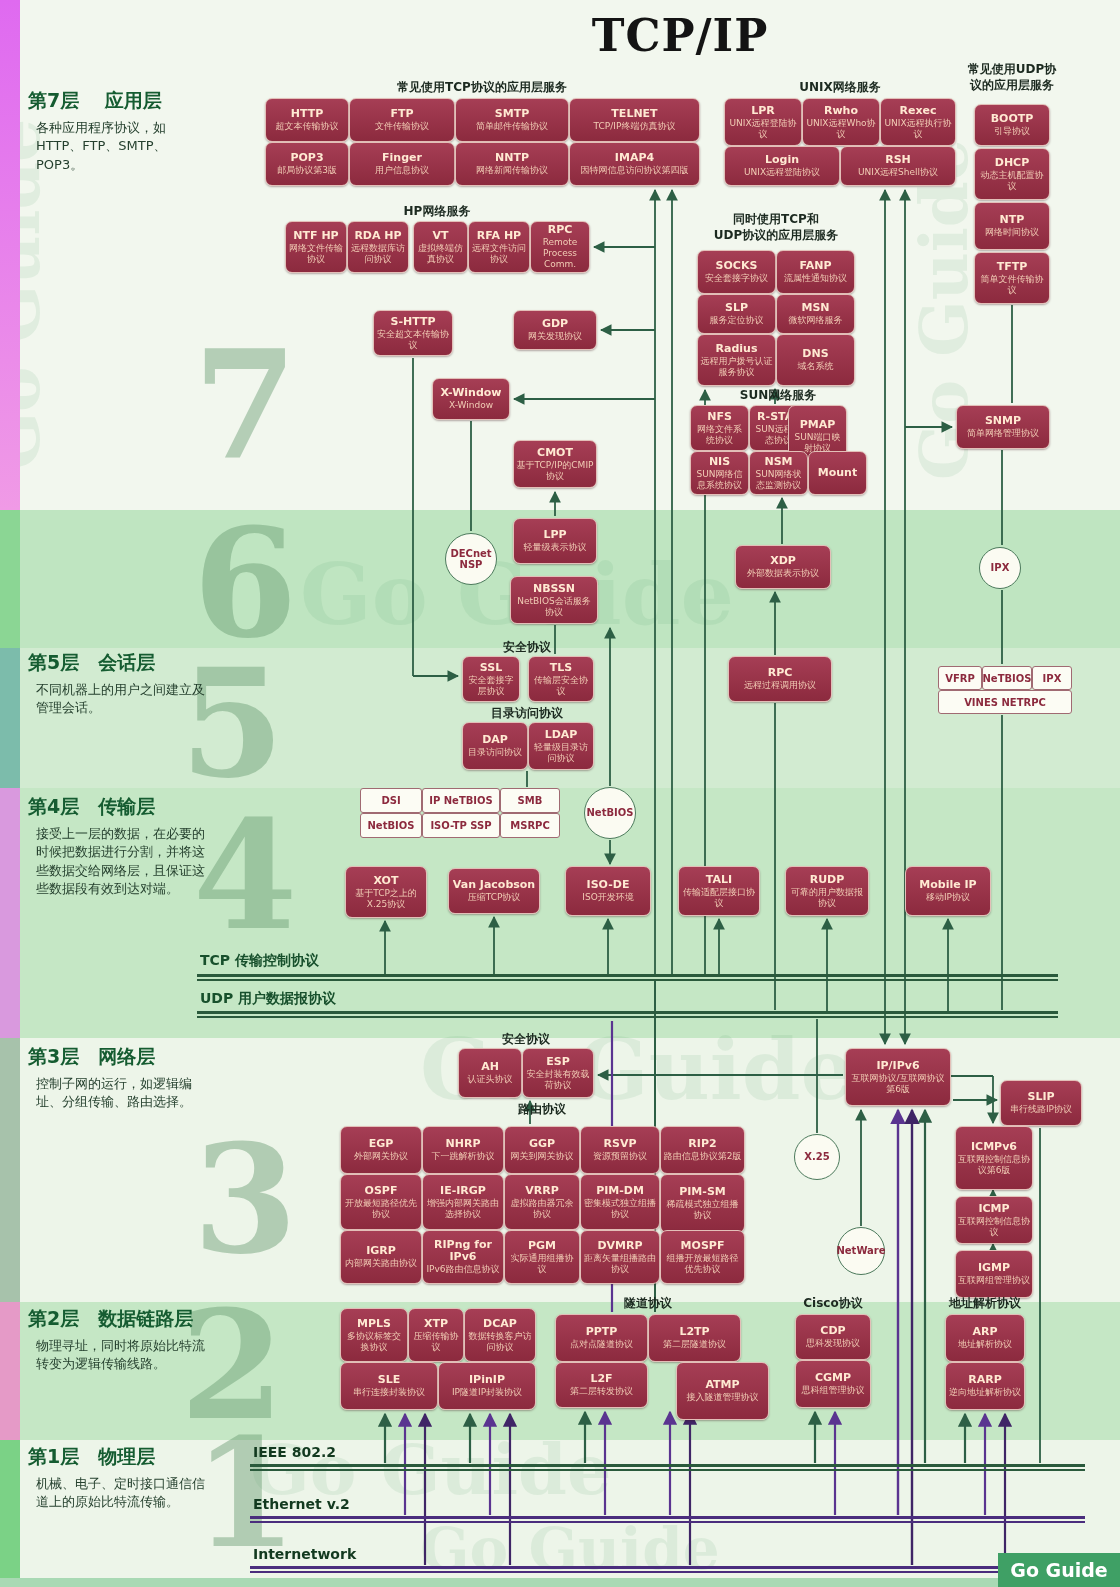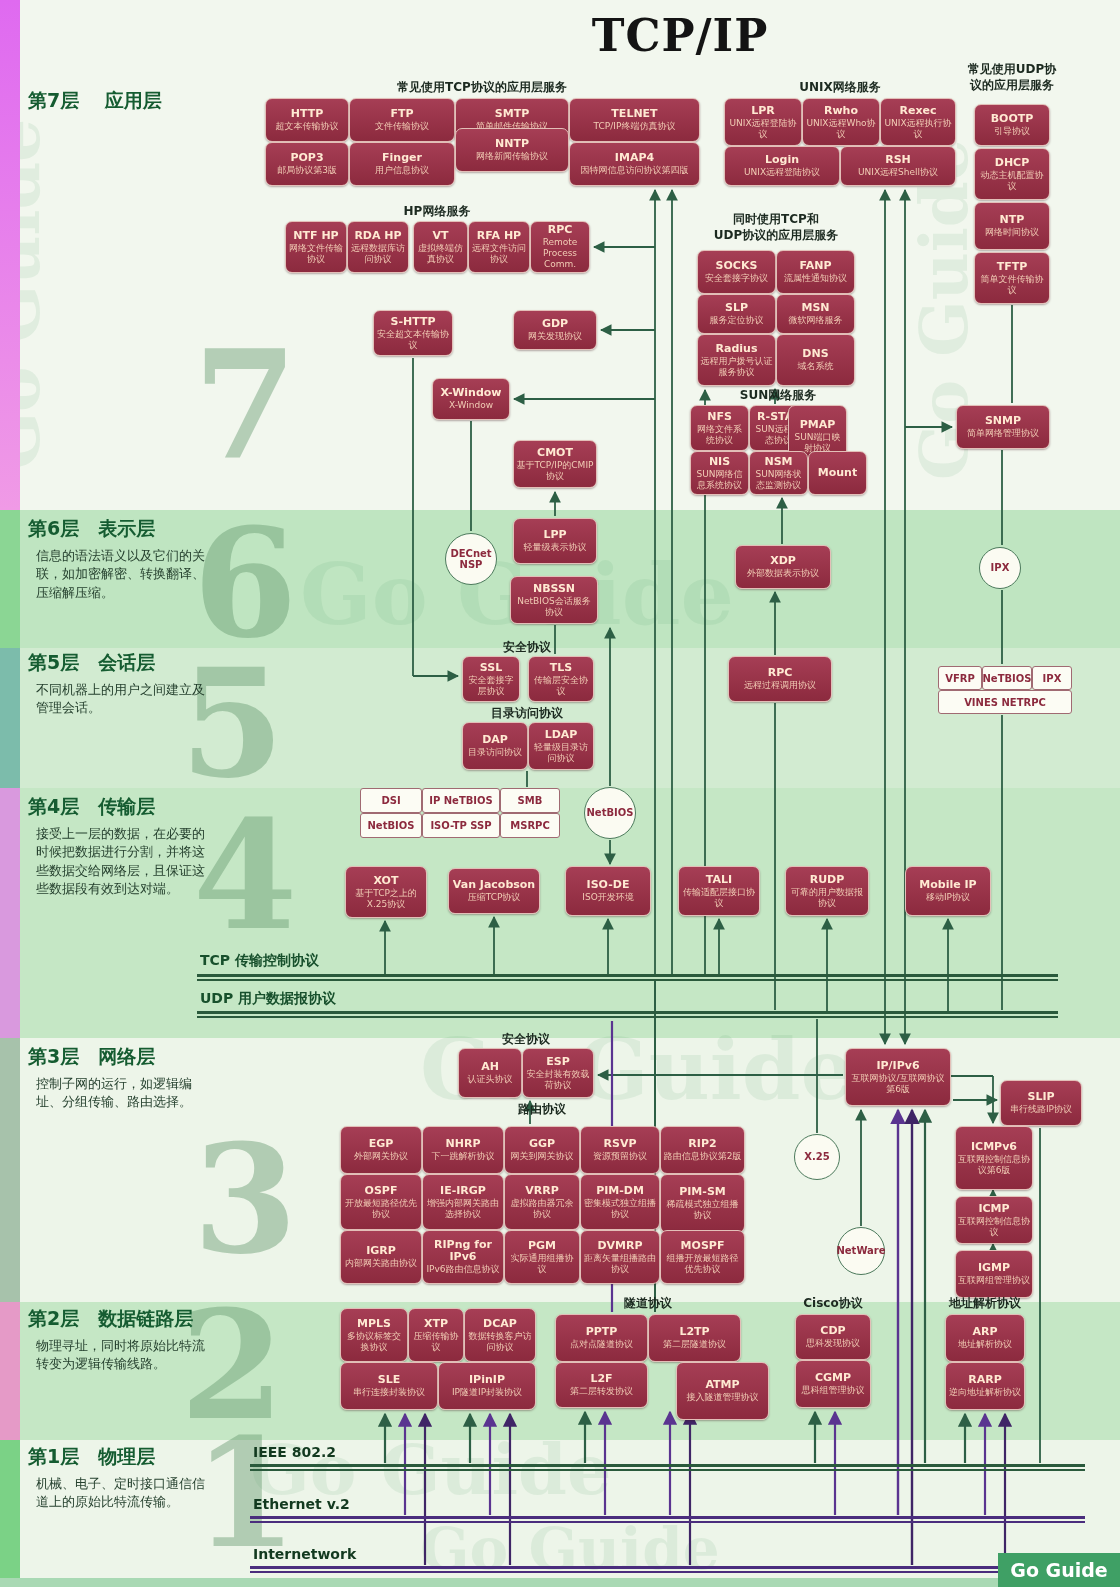--- a/index.html
+++ b/index.html
@@ -62,6 +62,7 @@
     <div class="big-num" style="left:193px;top:330px">7</div>
     <div class="layer-label" style="left:28px;top:88px">
       <div class="lname">第7层　 应用层</div>
+      <div class="ldesc">各种应用程序协议，如HTTP、FTP、SMTP、POP3。</div>
     </div>
     <div class="big-num" style="left:193px;top:508px">6</div>
     <div class="layer-label" style="left:28px;top:516px">

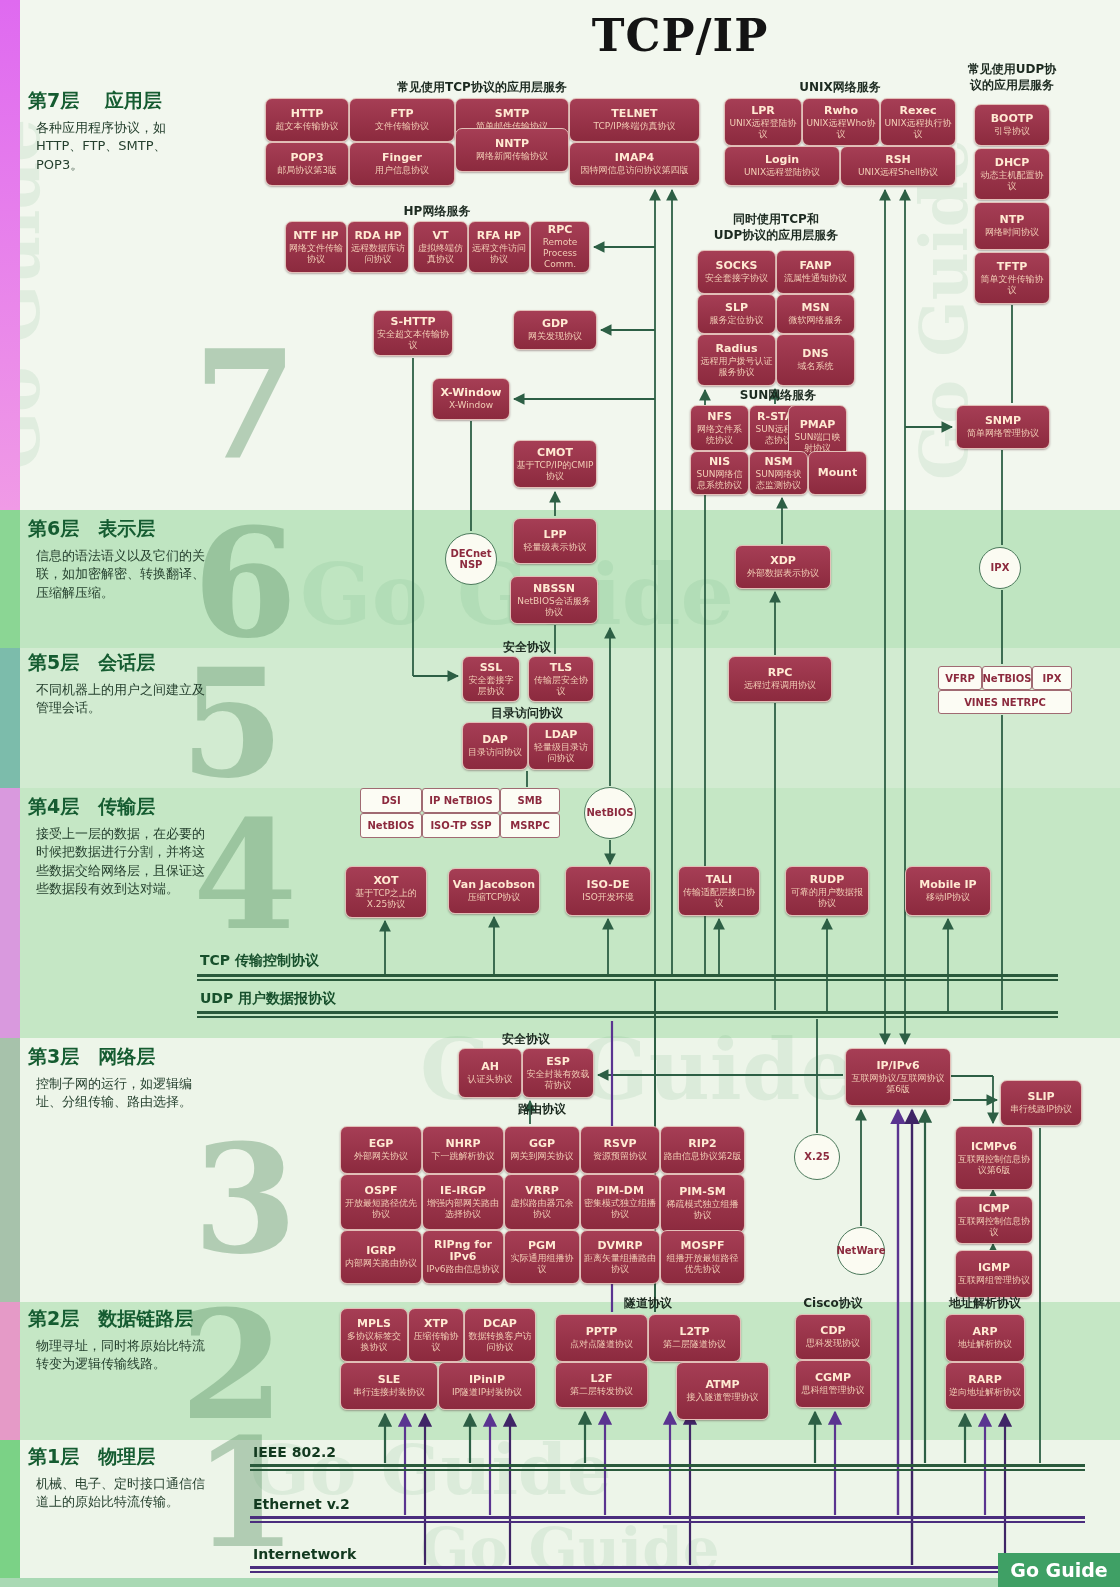--- a/index.html
+++ b/index.html
@@ -220,7 +220,7 @@
       <div class="pt">Finger</div>
       <div class="ps">用户信息协议</div>
     </div>
-    <div class="pbox" style="left:455px;top:128px;width:114px;height:44px">
+    <div class="pbox" style="left:455px;top:142px;width:114px;height:44px">
       <div class="pt">NNTP</div>
       <div class="ps">网络新闻传输协议</div>
     </div>

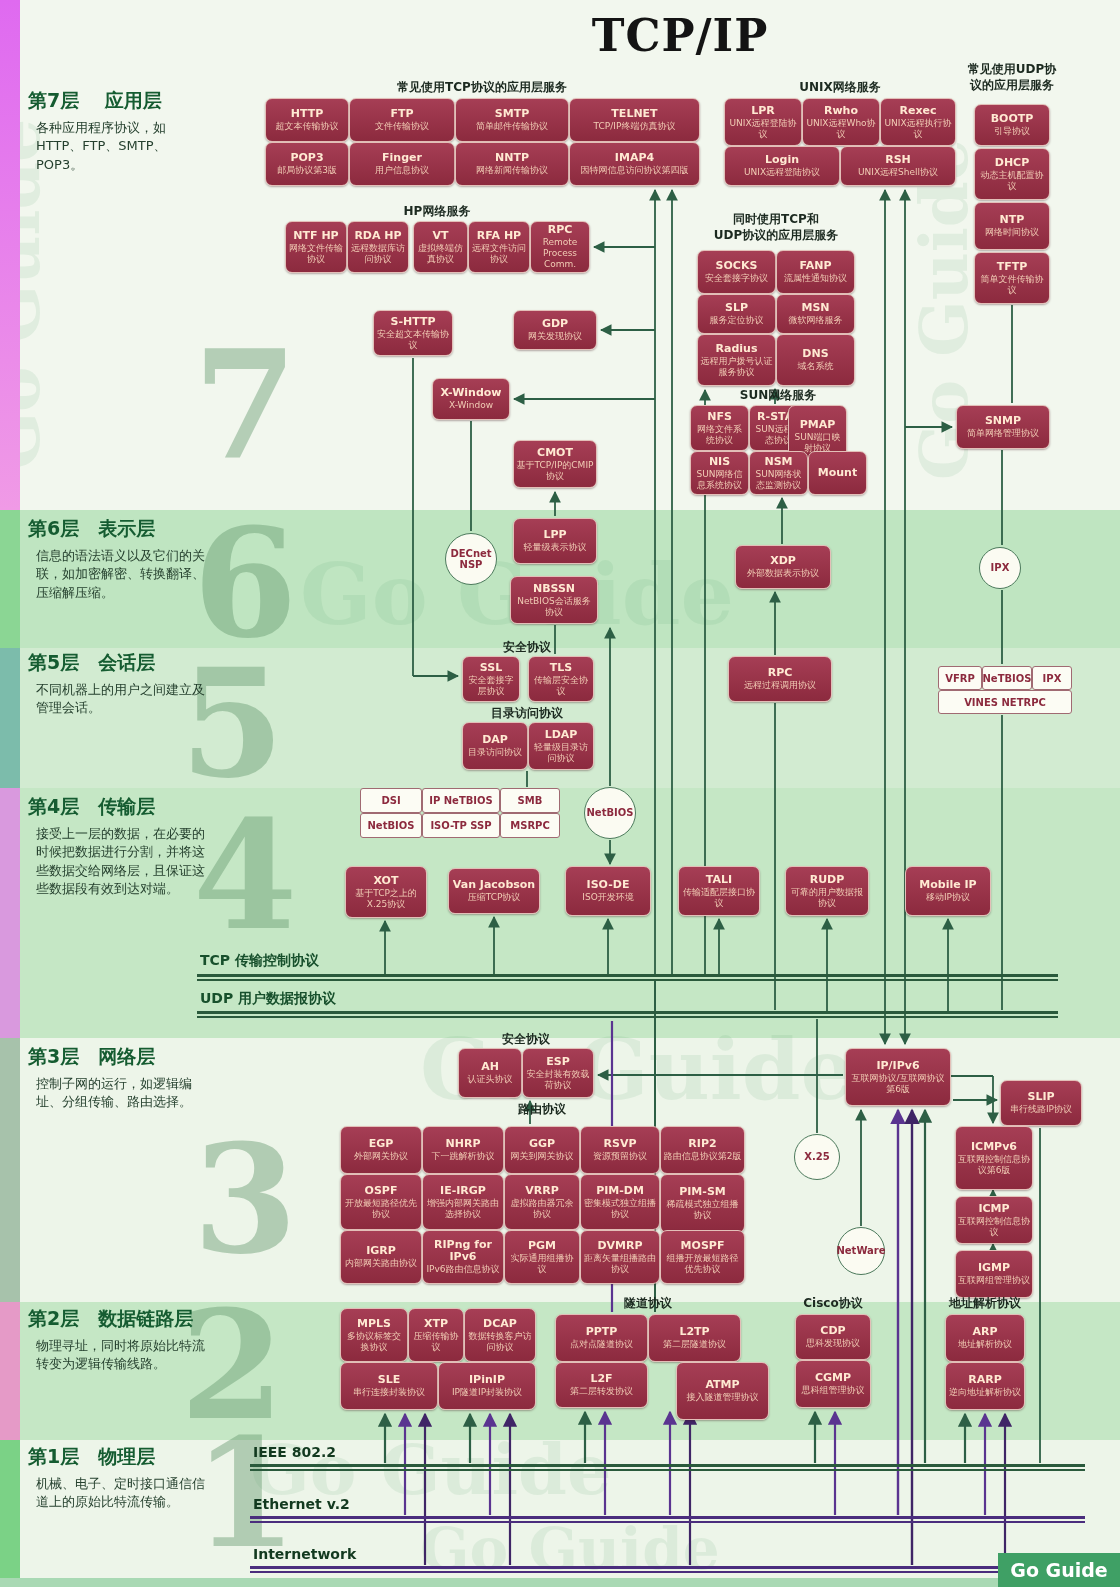--- a/index.html
+++ b/index.html
@@ -65,10 +65,6 @@
       <div class="ldesc">各种应用程序协议，如HTTP、FTP、SMTP、POP3。</div>
     </div>
     <div class="big-num" style="left:193px;top:508px">6</div>
-    <div class="layer-label" style="left:28px;top:516px">
-      <div class="lname">第6层　表示层</div>
-      <div class="ldesc">信息的语法语义以及它们的关联，如加密解密、转换翻译、压缩解压缩。</div>
-    </div>
     <div class="big-num" style="left:180px;top:648px">5</div>
     <div class="layer-label" style="left:28px;top:650px">
       <div class="lname">第5层　会话层</div>

